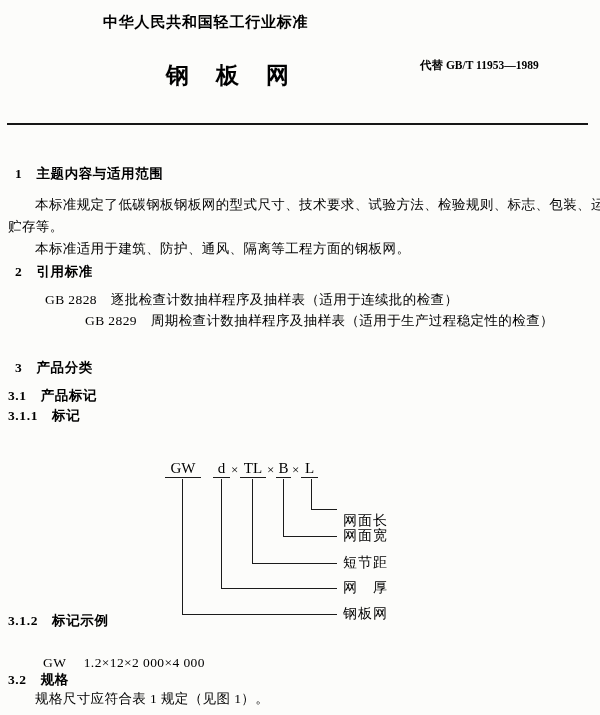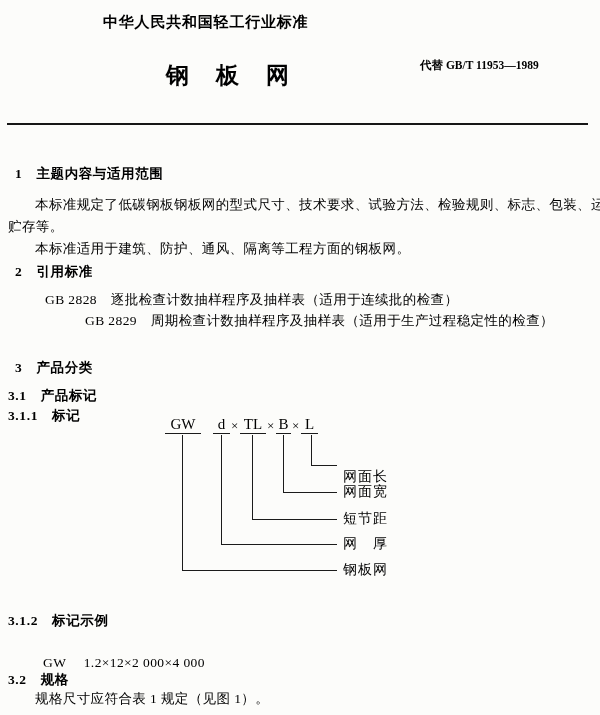--- a/index.html
+++ b/index.html
@@ -50,7 +50,7 @@
     font-size: 13.5px;
     letter-spacing: 0.4px;
   }
-  .diagram { position: absolute; left: 0; top: 414px; width: 600px; height: 172px; }
+  .diagram { position: absolute; left: 0; top: 458px; width: 600px; height: 172px; }
   .formula-token {
     position: absolute;
     top: 2px;

